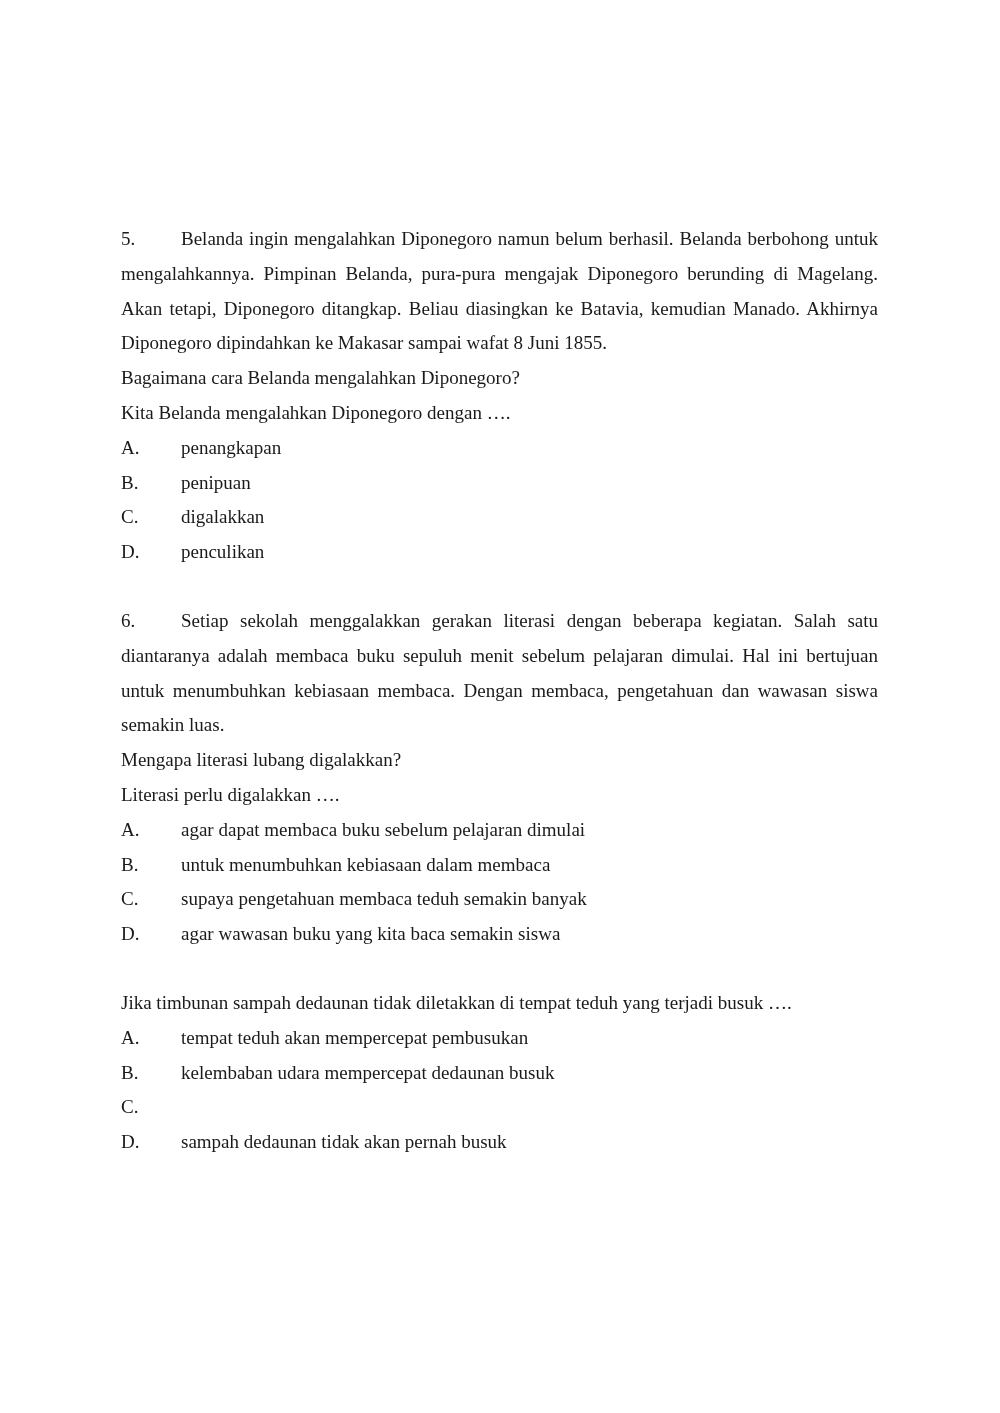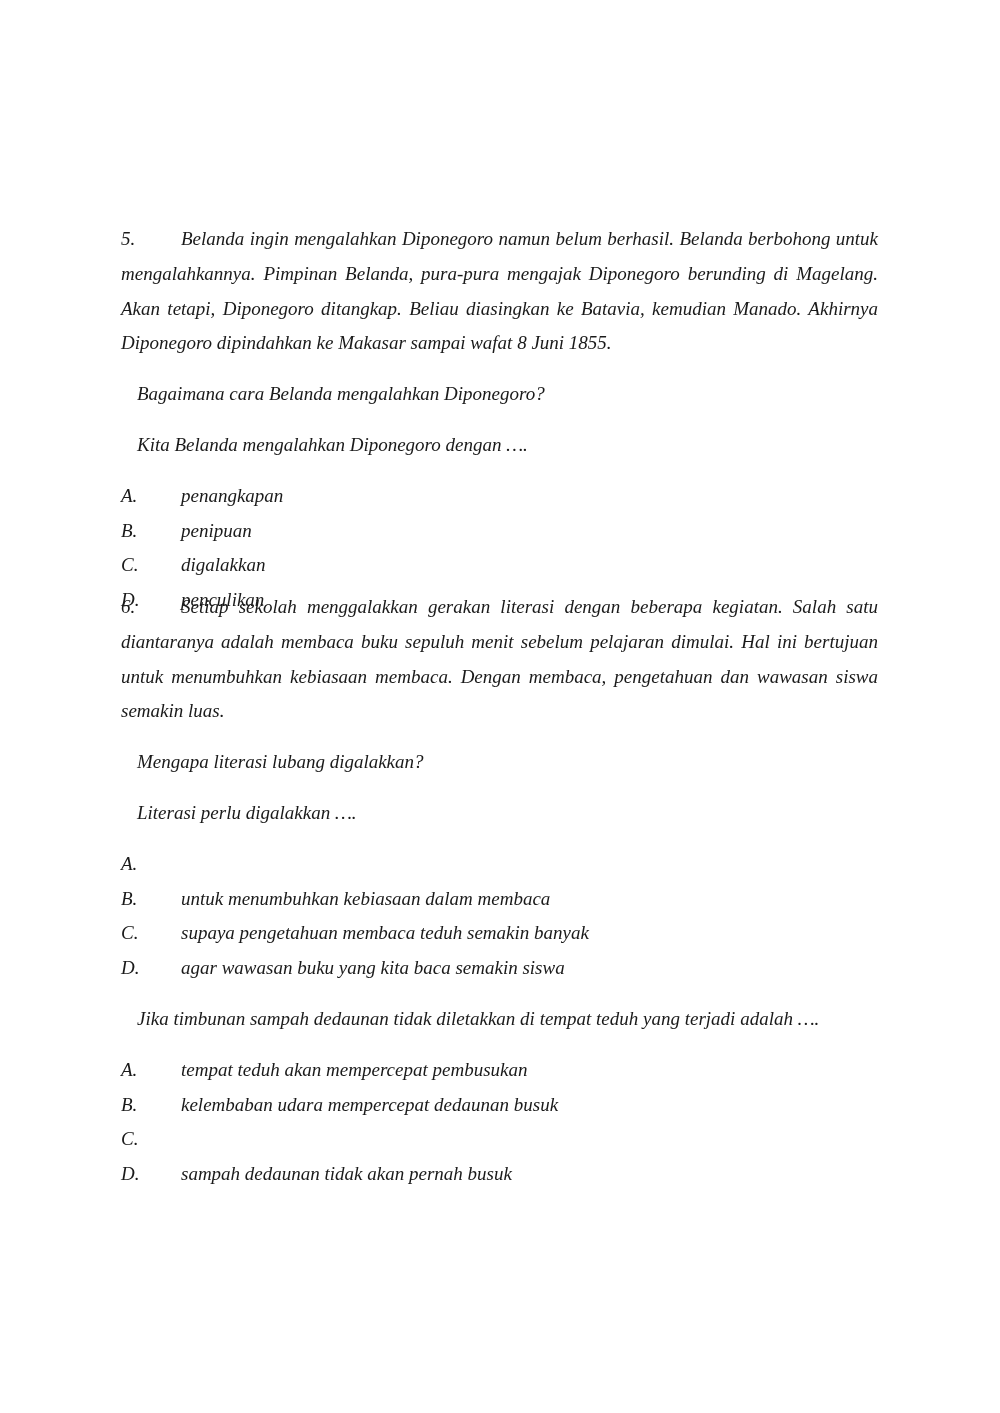--- a/index.html
+++ b/index.html
@@ -24,7 +24,6 @@
     }
     .question {
       margin: 0;
-      font-style: italic;
     }
     .q2 { position: absolute; top: 368px; left: 0; width: 757px; }
     .q3 { position: absolute; top: 764px; left: 0; width: 757px; }

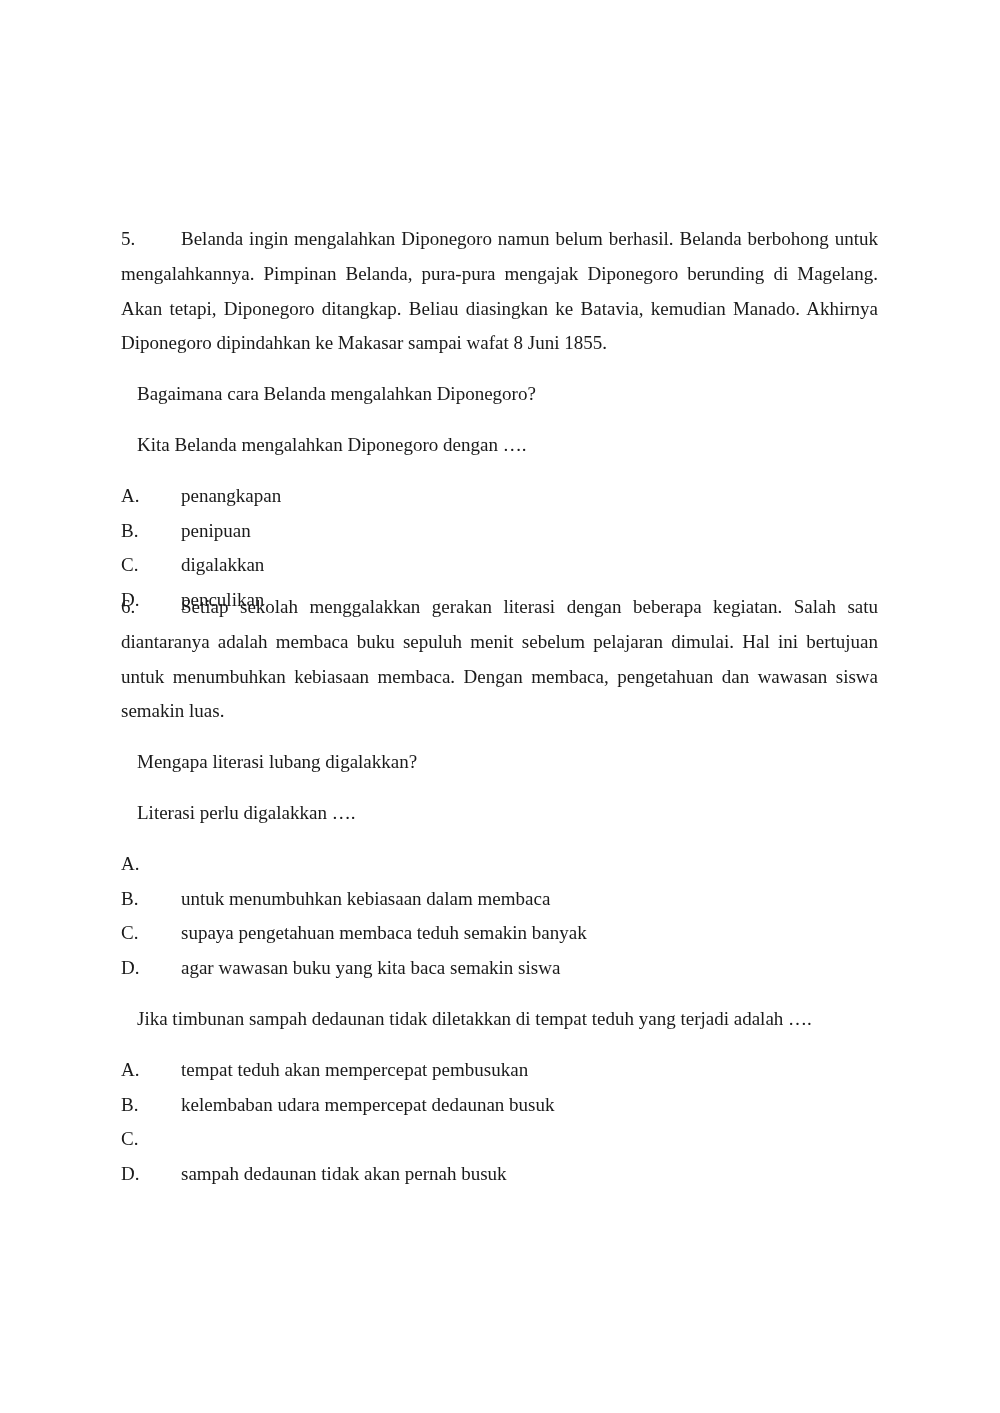--- a/index.html
+++ b/index.html
@@ -40,7 +40,7 @@
     }
     .line {
       line-height: 34.8px;
-      margin: 16px;
+      margin: 0;
       white-space: nowrap;
     }
     .option {

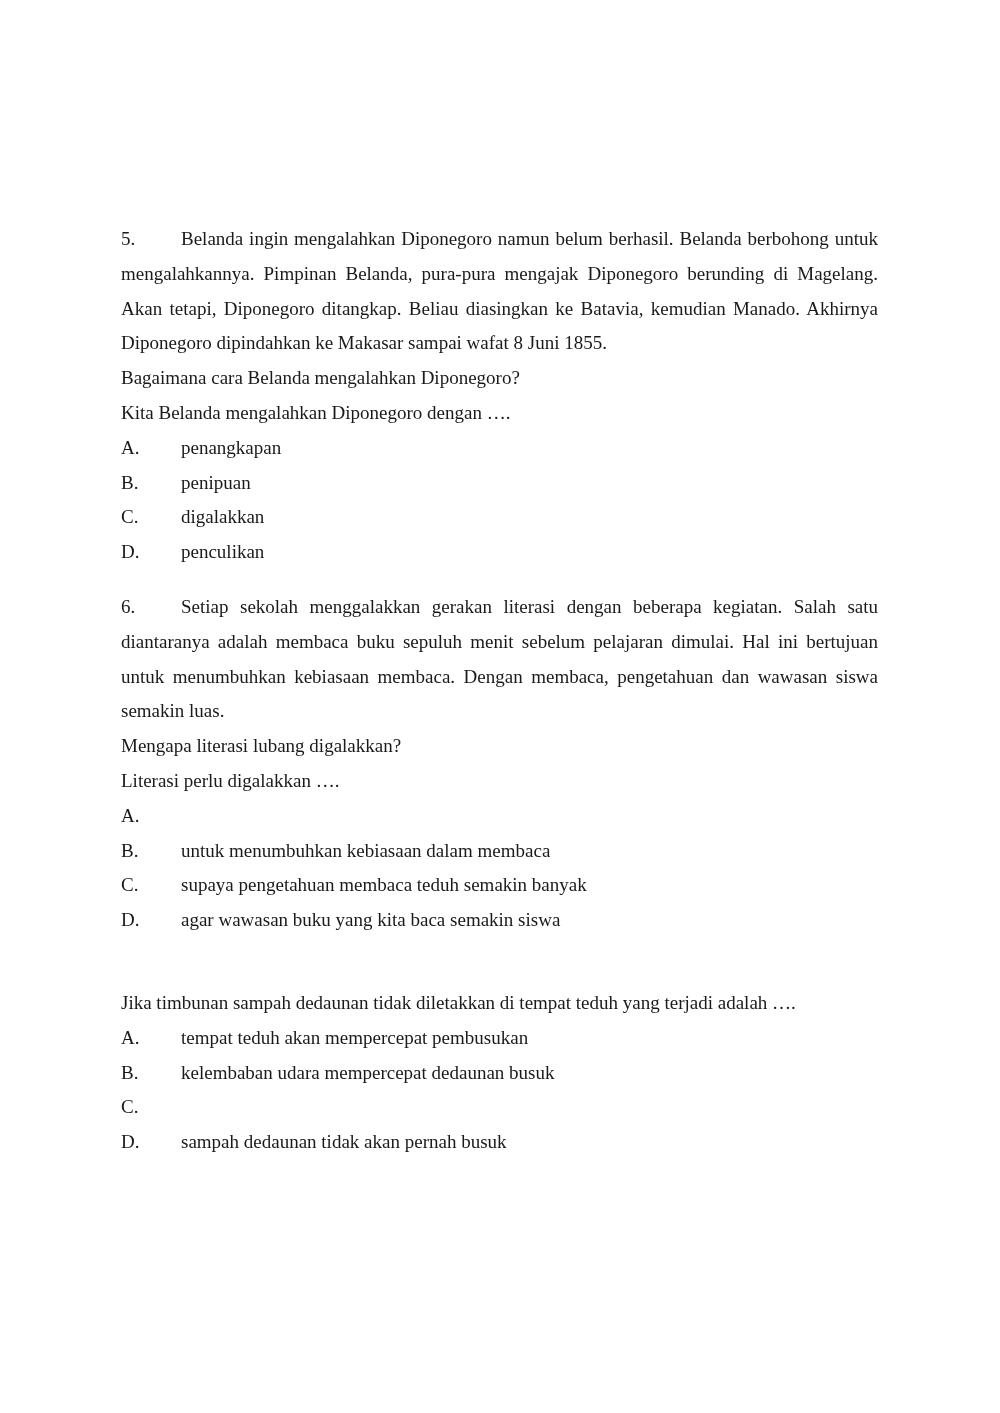--- a/index.html
+++ b/index.html
@@ -25,7 +25,7 @@
     .question {
       margin: 0;
     }
-    .q2 { position: absolute; top: 368px; left: 0; width: 757px; }
+    .q2 { position: absolute; top: 382px; left: 0; width: 757px; }
     .q3 { position: absolute; top: 764px; left: 0; width: 757px; }
     .q1 { position: absolute; top: 0; left: 0; width: 757px; }
     .stem {

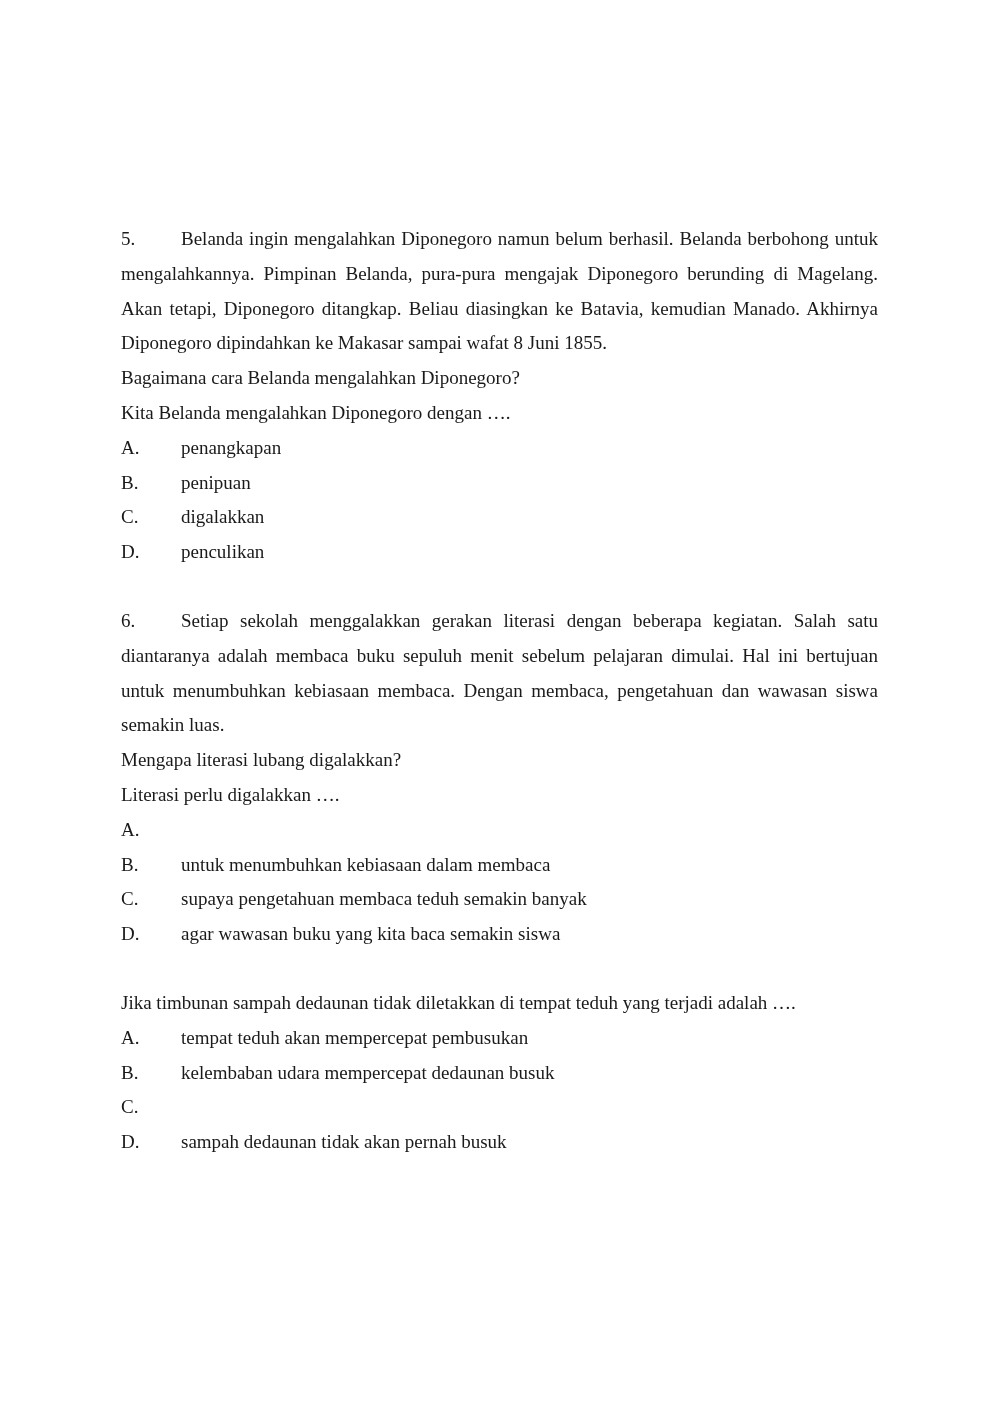--- a/index.html
+++ b/index.html
@@ -86,6 +86,7 @@
     <p class="line">Literasi perlu digalakkan ….</p>
     <div class="option">
       <span class="letter">A.</span>
+      <span>agar dapat membaca buku sebelum pelajaran dimulai</span>
     </div>
     <div class="option">
       <span class="letter">B.</span>

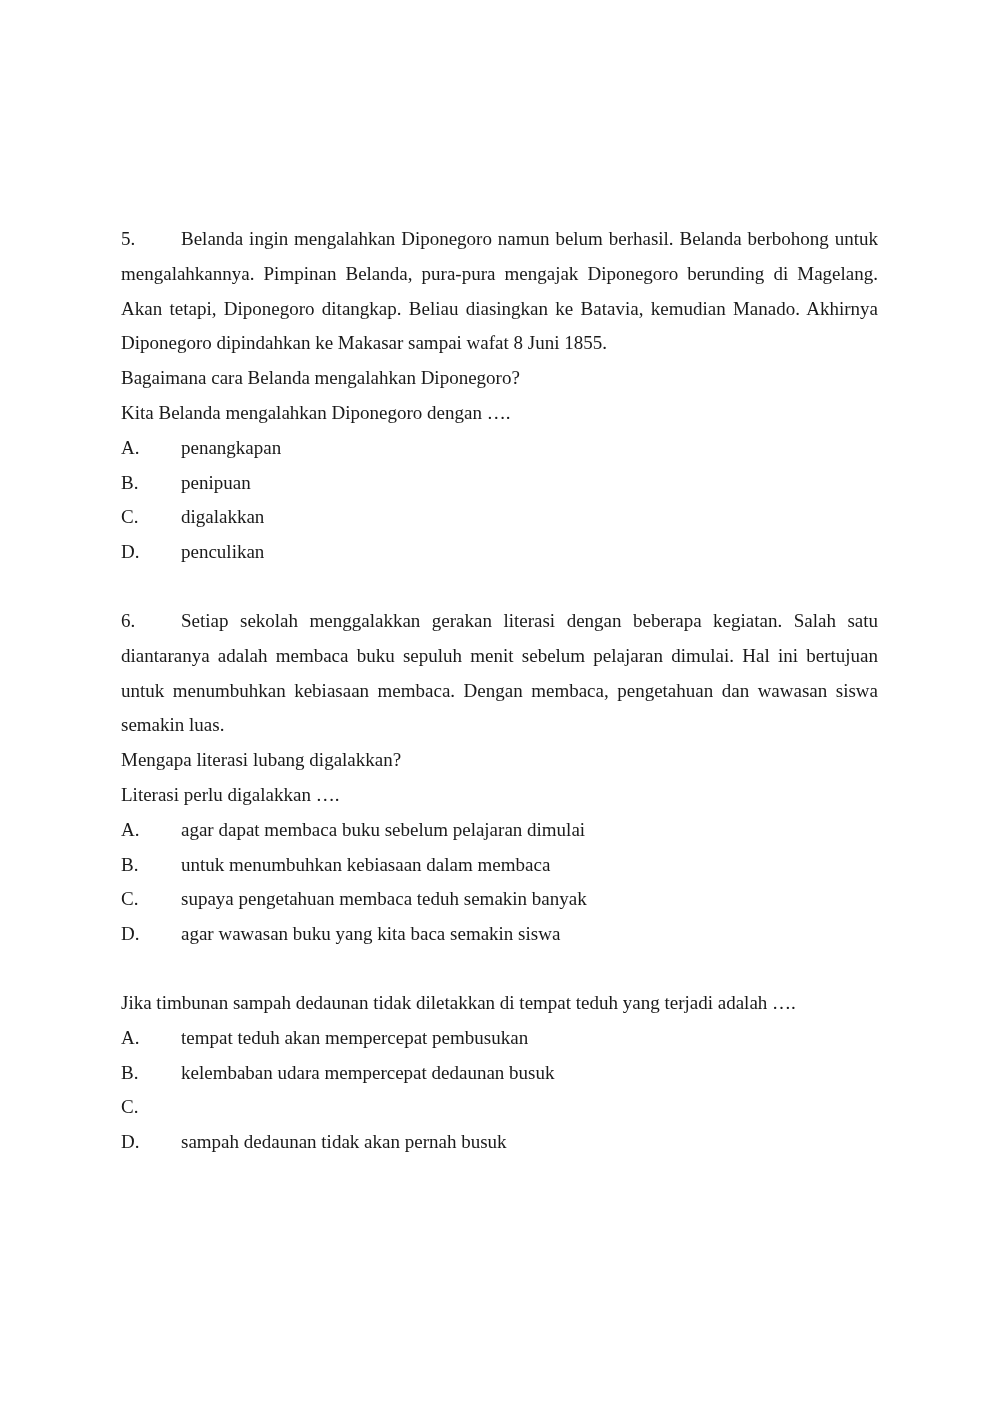--- a/index.html
+++ b/index.html
@@ -103,7 +103,7 @@
   </section>
 
   <section class="question q3">
-    <p class="line">Jika timbunan sampah dedaunan tidak diletakkan di tempat teduh yang terjadi adalah ….</p>
+    <p class="line">Jika timbunan sampah dedaunan tidak diletakkan di tempat teduh yang terjadi busuk ….</p>
     <div class="option">
       <span class="letter">A.</span>
       <span>tempat teduh akan mempercepat pembusukan</span>

